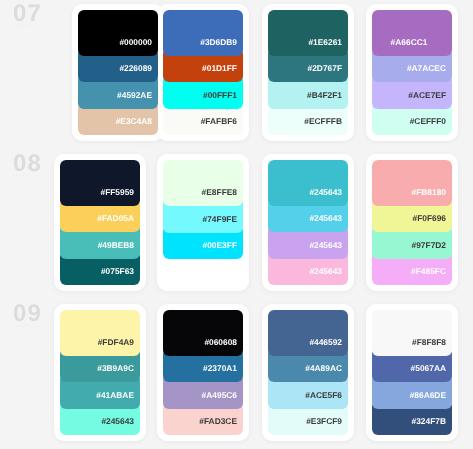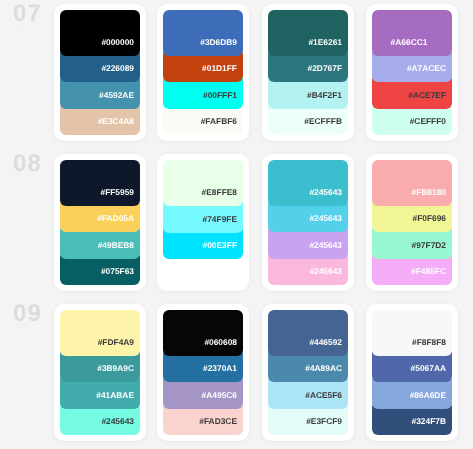--- a/index.html
+++ b/index.html
@@ -49,7 +49,7 @@
         <div class="num">07</div>
         <div class="sub">palette</div>
       </div>
-      <div class="card" style="left: 54px;">
+      <div class="card" style="left: 72px;">
         <div class="stack">
           <div class="band" style="background: rgb(0, 0, 0); height: 46px; z-index: 10;">
             <span class="hex" style="color: rgb(255, 255, 255);">#000000</span>

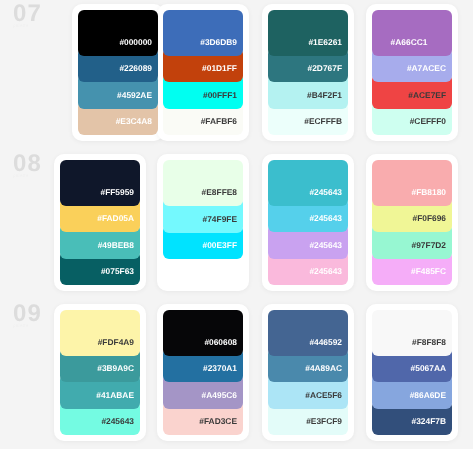--- a/index.html
+++ b/index.html
@@ -105,7 +105,7 @@
           <div class="band" style="background: rgb(167, 172, 236); height: 34px; margin-top: -8px; z-index: 9;">
             <span class="hex" style="color: rgb(255, 255, 255);">#A7ACEC</span>
           </div>
-          <div class="band" style="background: #ef4444; height: 35px; margin-top: -8px; z-index: 8;">
+          <div class="band" style="background: #c4b5fd; height: 35px; margin-top: -8px; z-index: 8;">
             <span class="hex" style="color: rgb(58, 58, 58);">#ACE7EF</span>
           </div>
           <div class="band" style="background: rgb(206, 255, 240); height: 34px; margin-top: -8px; z-index: 7;">

